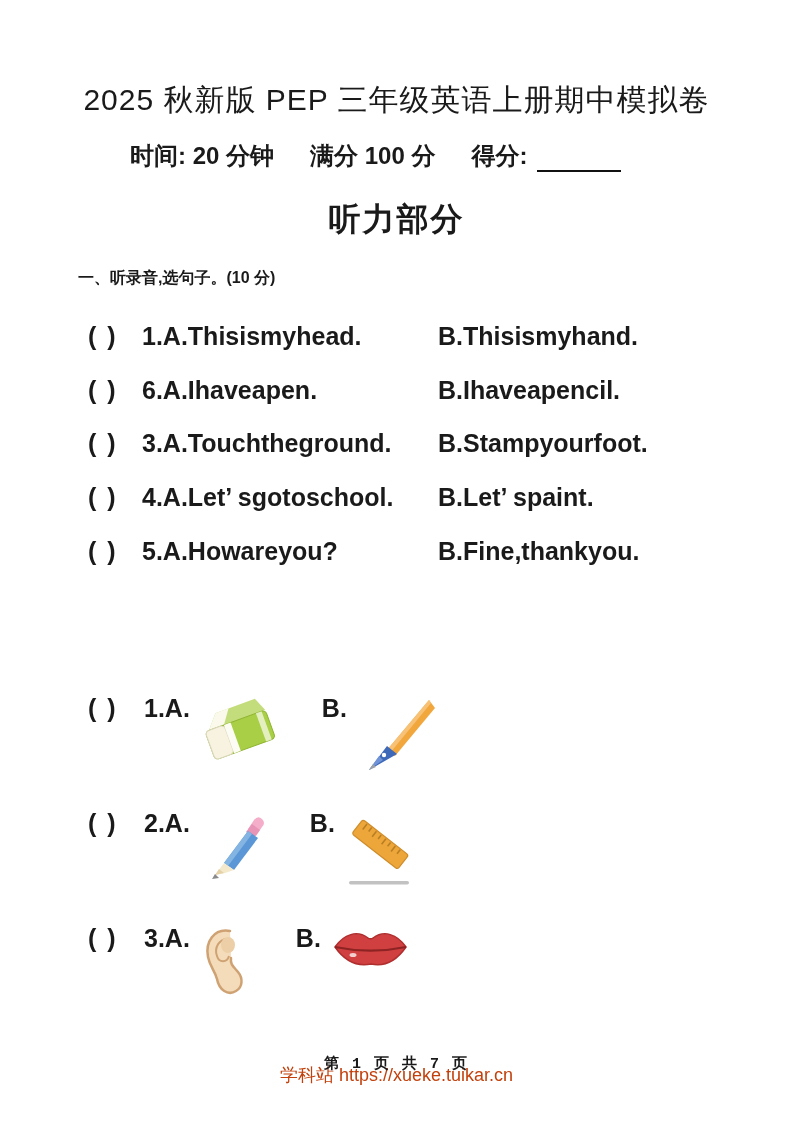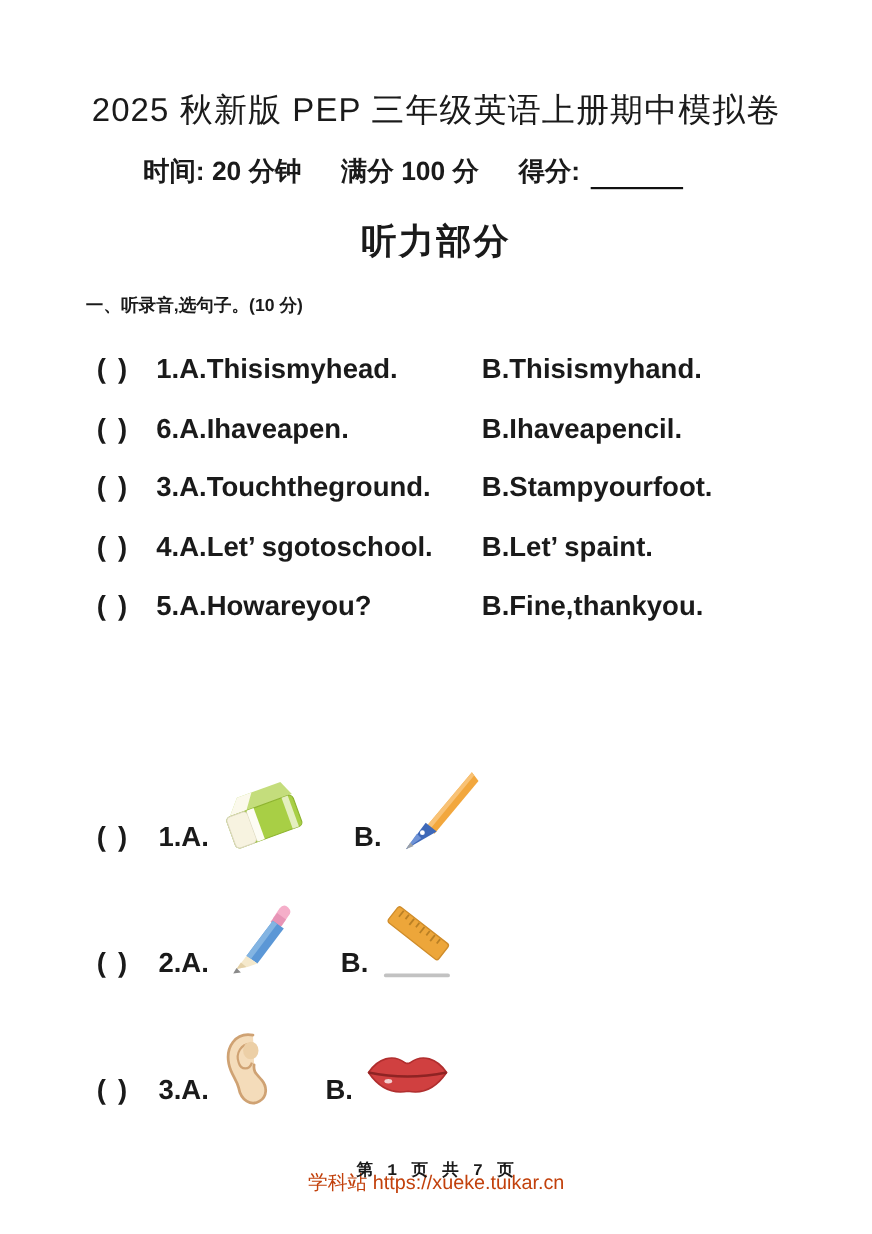--- a/index.html
+++ b/index.html
@@ -38,7 +38,7 @@
   .paren{display:inline-block;width:54px;letter-spacing:2px;}
   .opt-a{display:inline-block;width:296px;}
   .plist{position:absolute;top:696px;left:88px;}
-  .prow{display:flex;align-items:flex-end;margin-bottom:33px;height:82px;}
+  .prow{display:flex;align-items:flex-start;margin-bottom:33px;height:82px;}
   .plabel{font-size:25px;font-weight:700;white-space:nowrap;line-height:1.0;padding-bottom:4px;}
   .plabel .paren{width:56px;}
   .b-label{margin-left:42px;}

